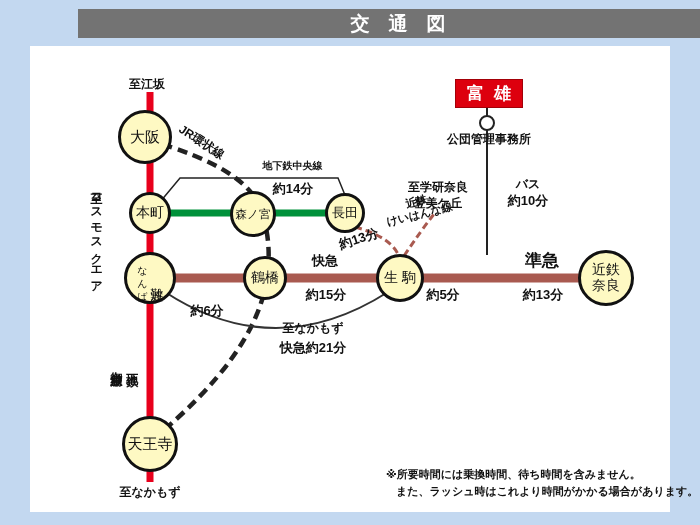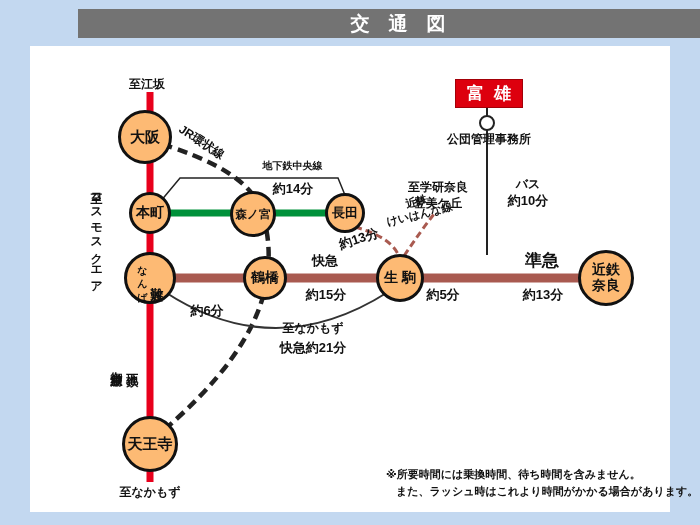--- a/index.html
+++ b/index.html
@@ -21,9 +21,9 @@
   }
   .map-svg{position:absolute; left:0; top:0; pointer-events:none;}
   .station{
-    position:absolute; background:#fdba74; border:3px solid #111; border-radius:50%;
+    position:absolute; background:#fef9c3; border:3px solid #111; border-radius:50%;
     display:flex; align-items:center; justify-content:center;
-    font-weight:bold; text-align:center; line-height:1.12; white-space:pre-line;
+    font-weight:normal; text-align:center; line-height:1.12; white-space:pre-line;
     box-sizing:border-box;
   }
   .lbl{

